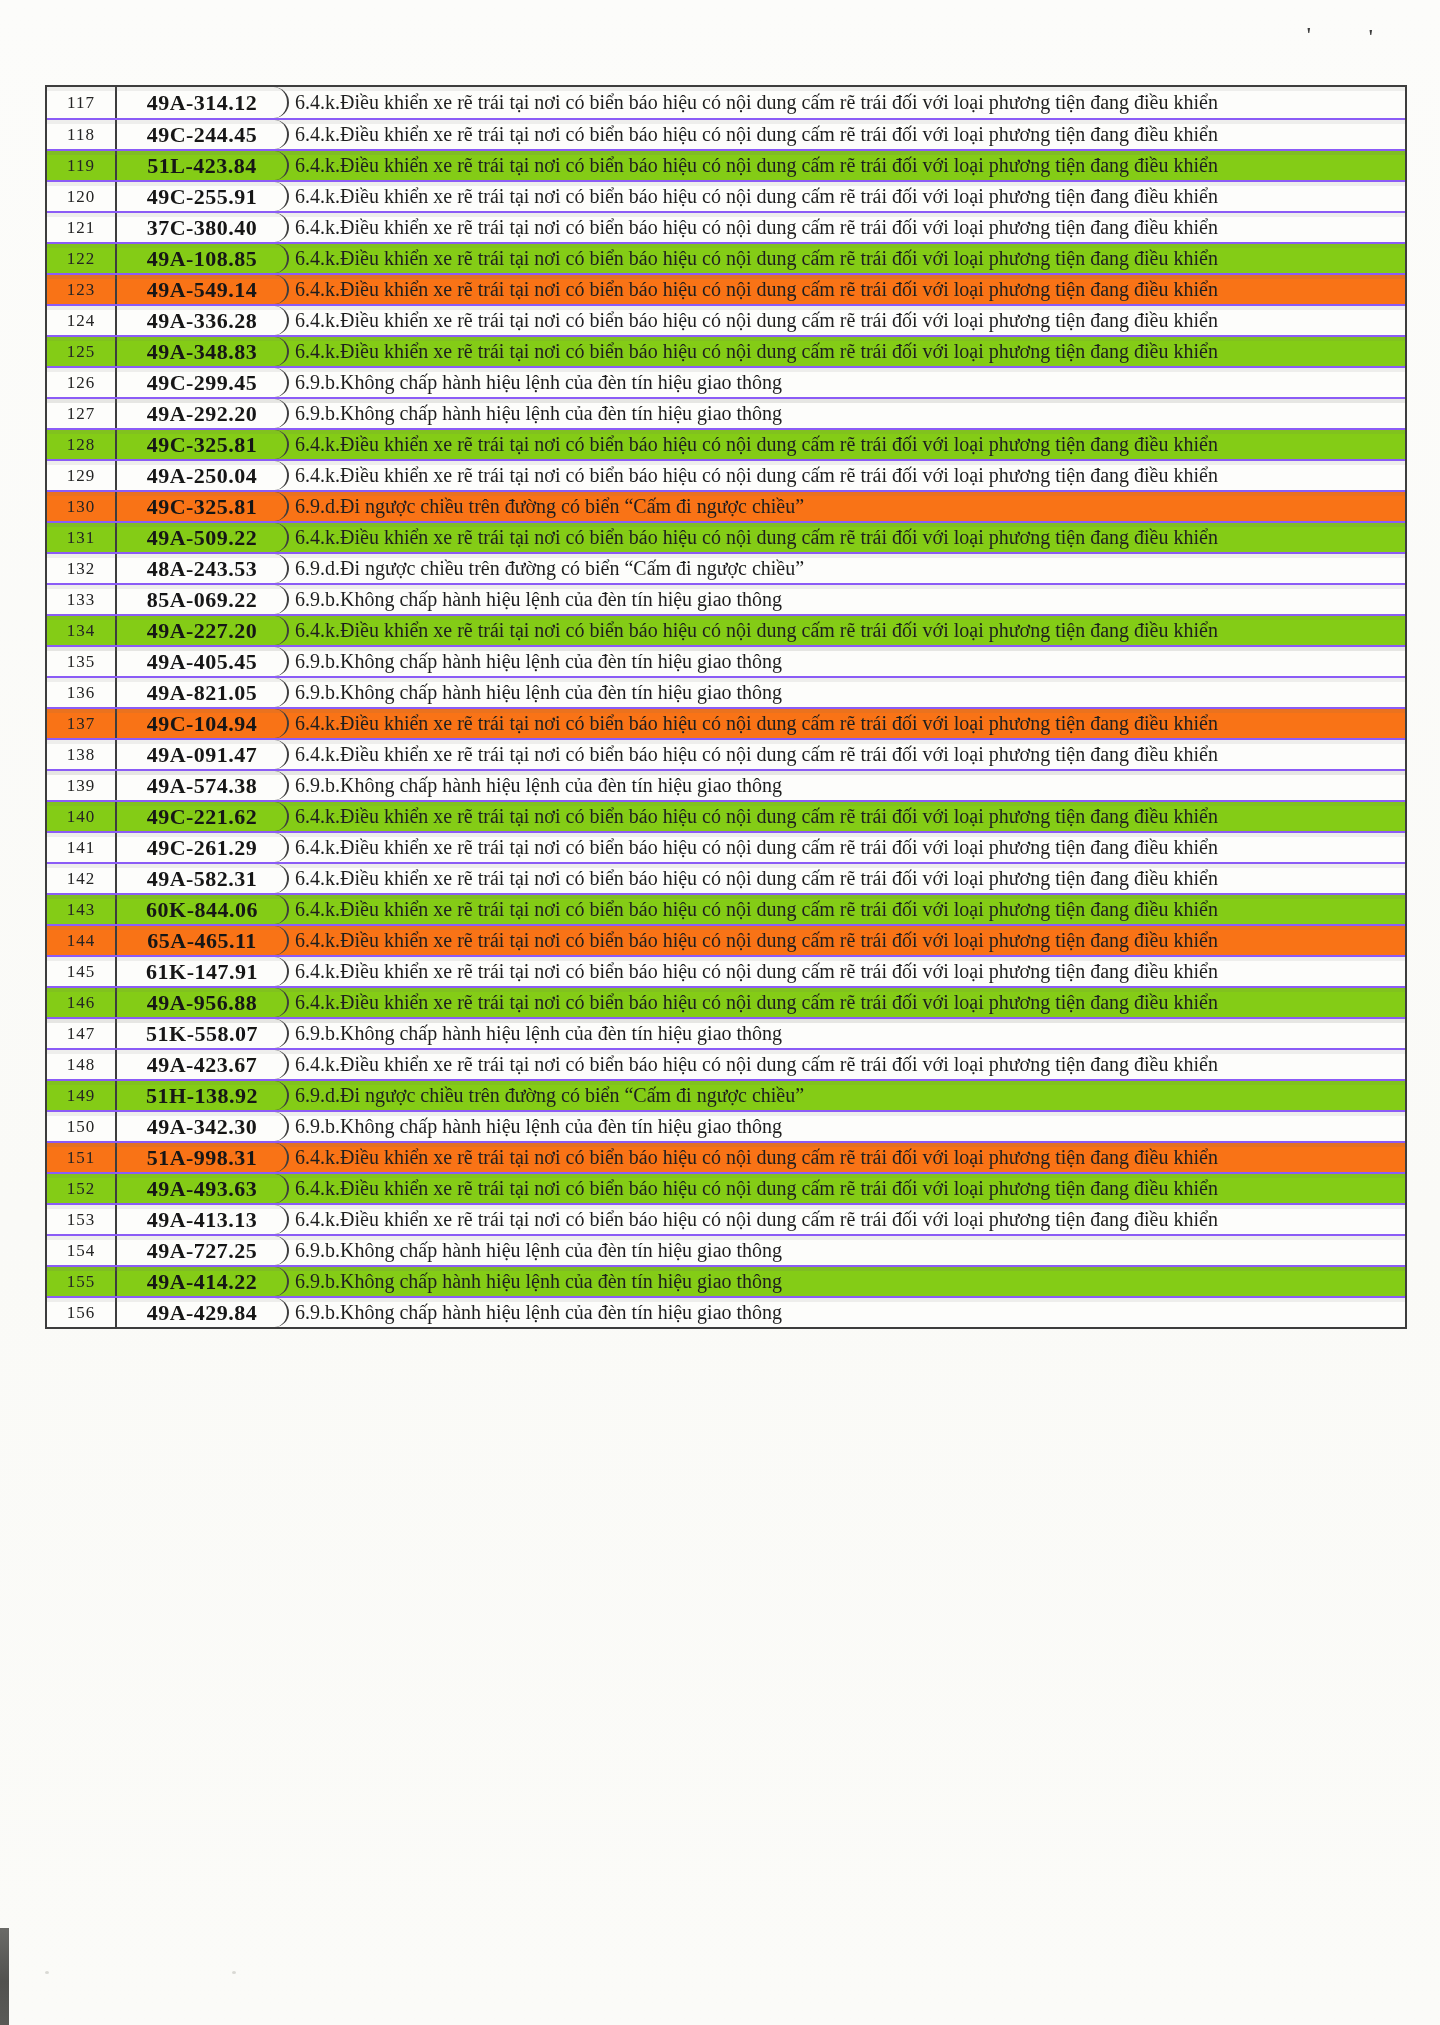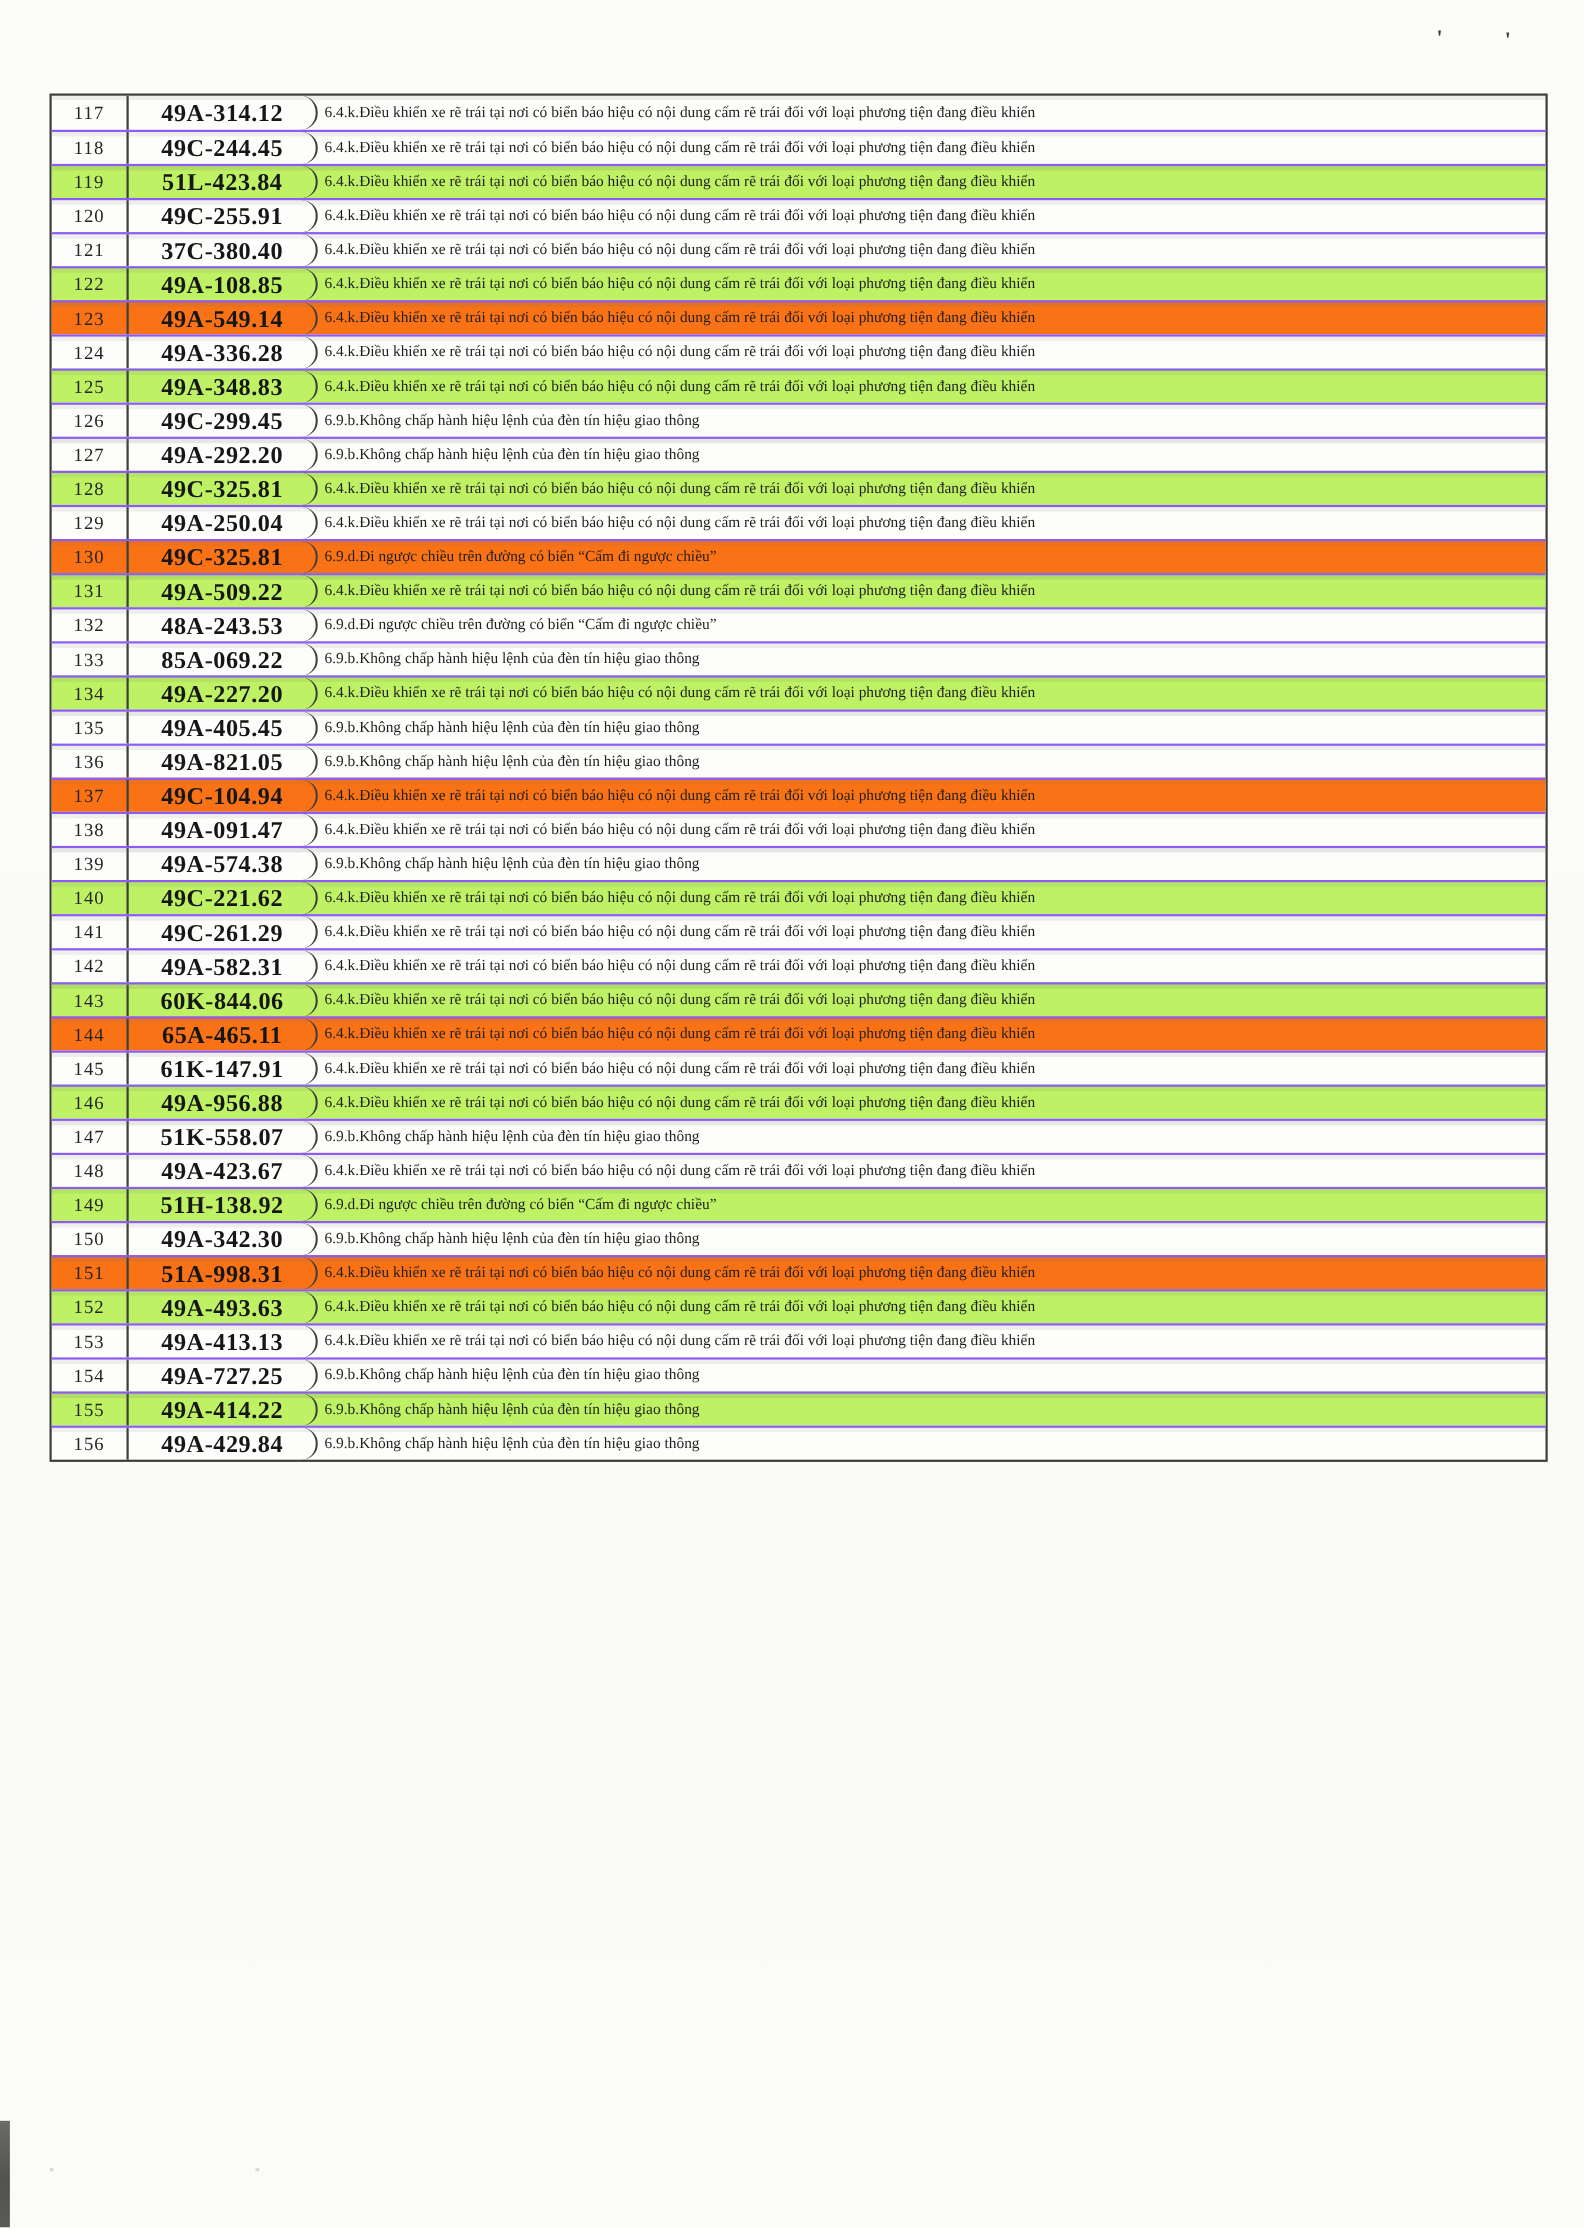--- a/index.html
+++ b/index.html
@@ -82,7 +82,7 @@
   .cell.violation {
     padding-left: 6px;
     padding-right: 2px;
-    font-size: 14px;
+    font-size: 20px;
     color: #1e1e1e;
   }
   

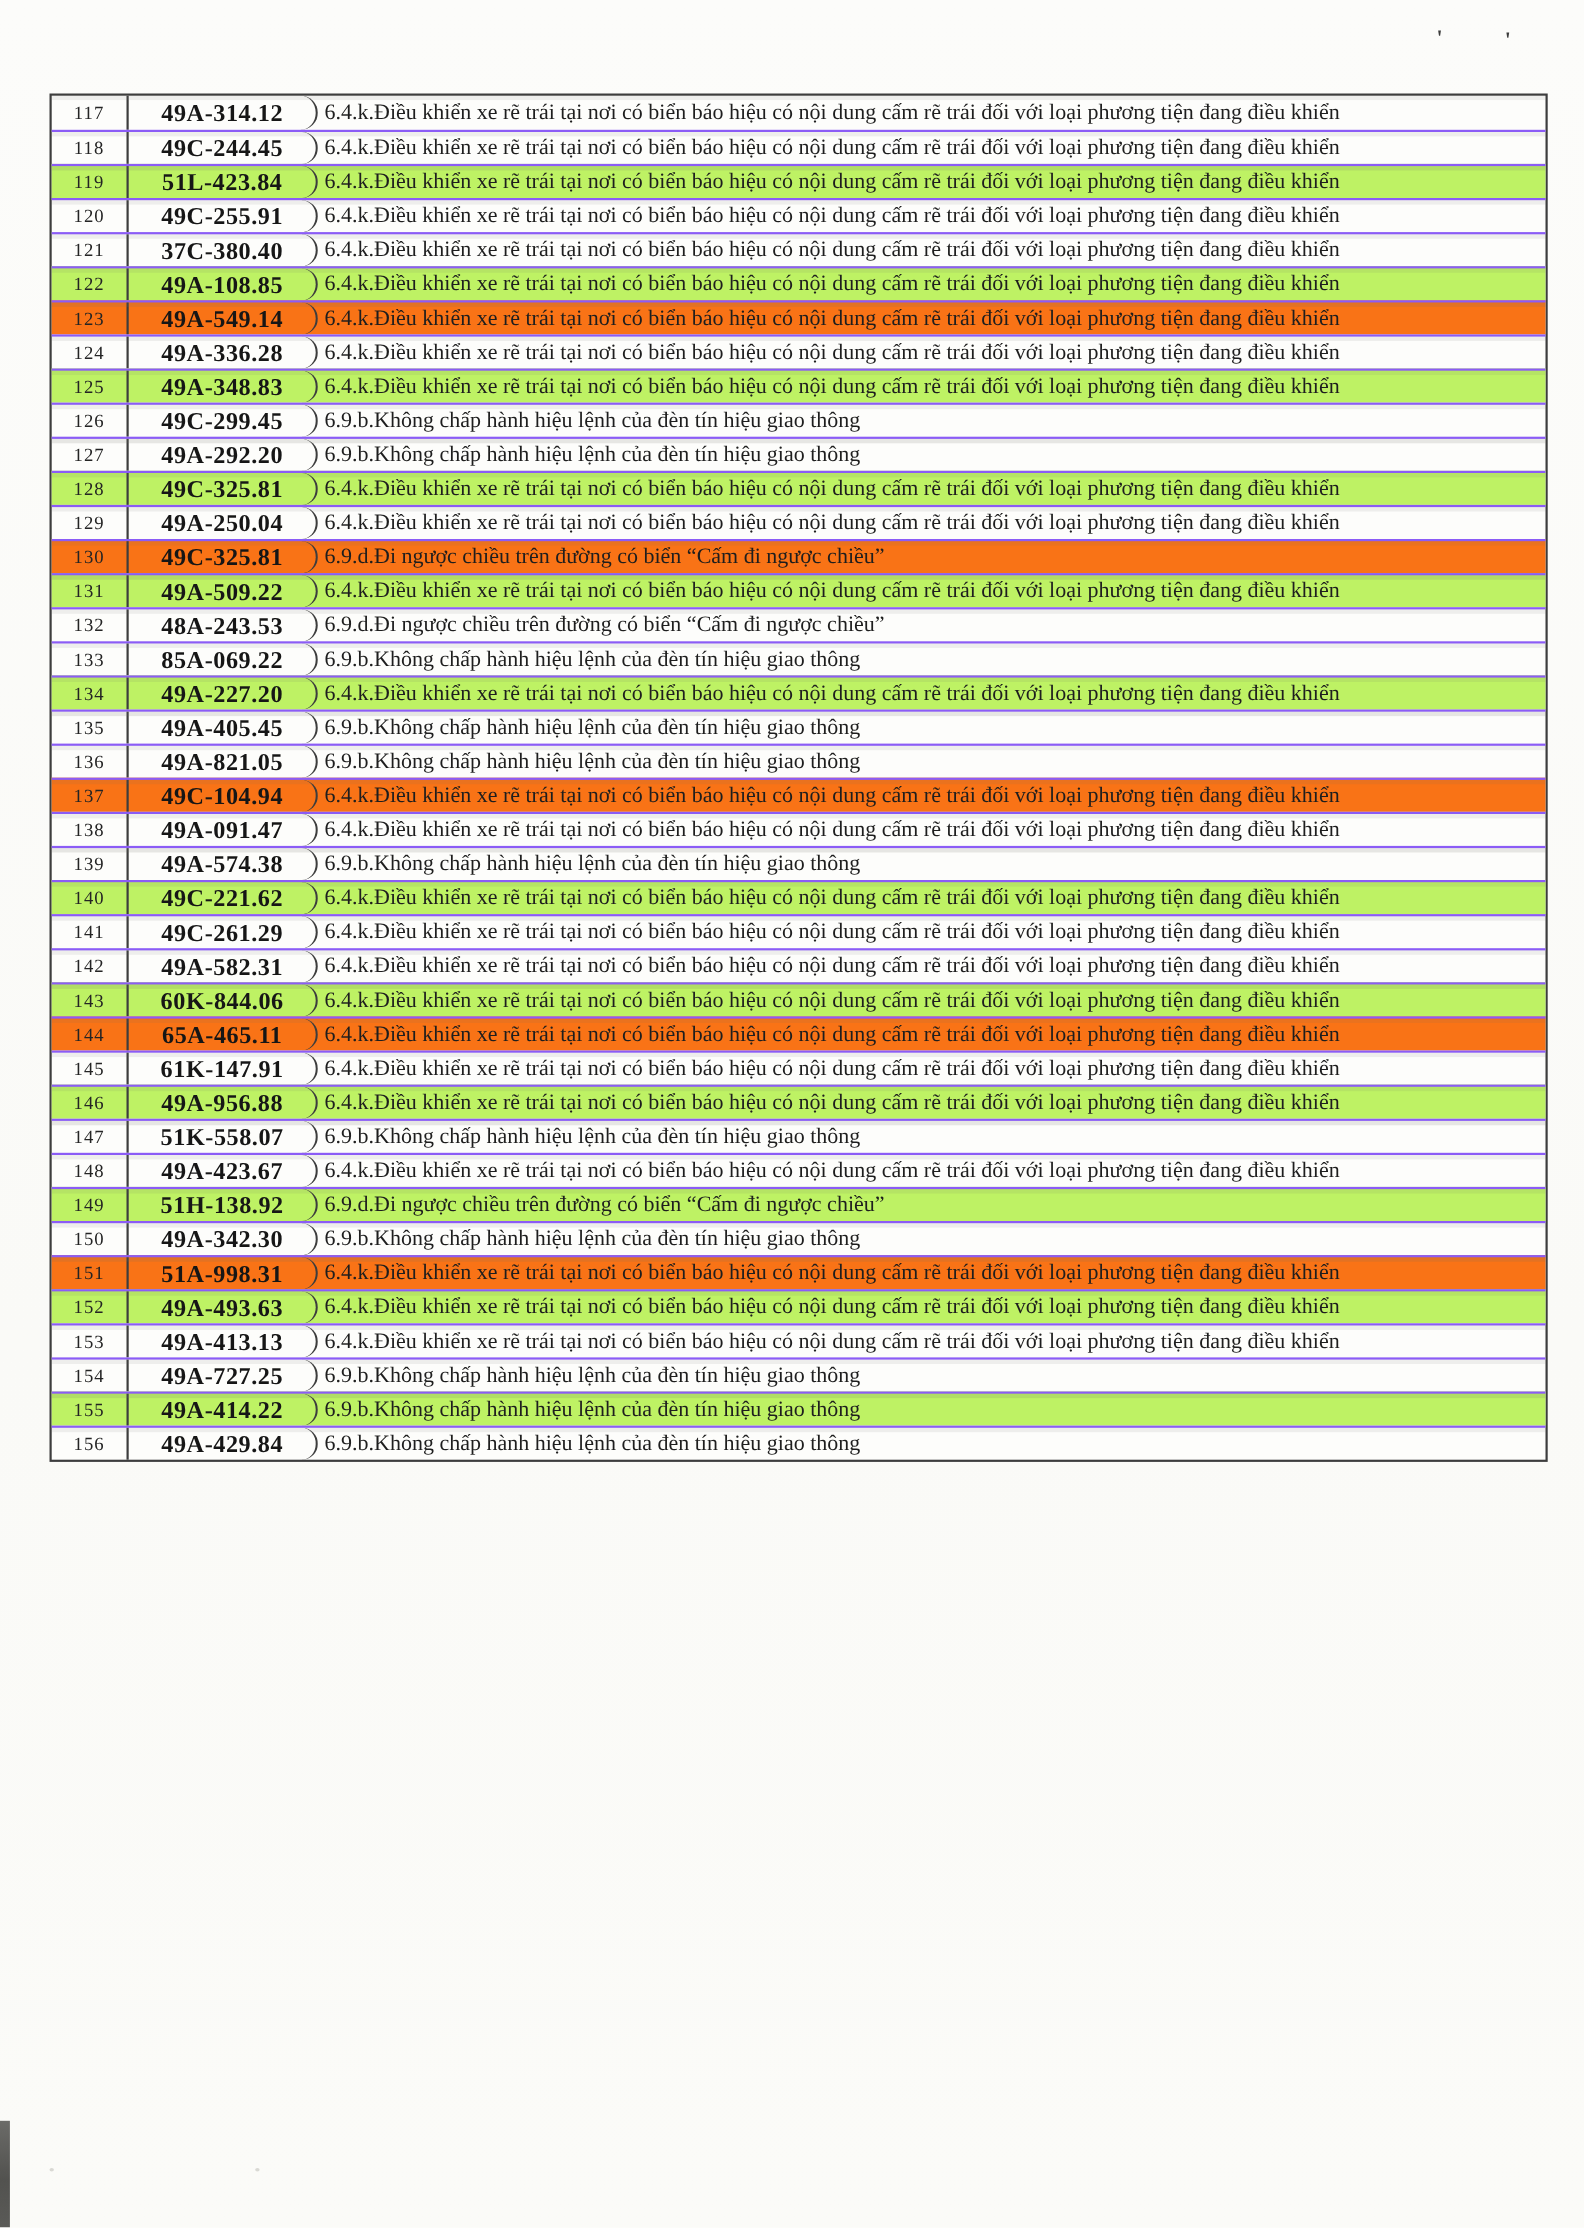--- a/index.html
+++ b/index.html
@@ -86,7 +86,7 @@
     color: #1e1e1e;
   }
   
-  .vrow:nth-child(3n) { background: #bef264; }
+  .vrow:nth-child(3n) { background: #84cc16; }
   .vrow:nth-child(7n) { background: #f97316; }
 
   

